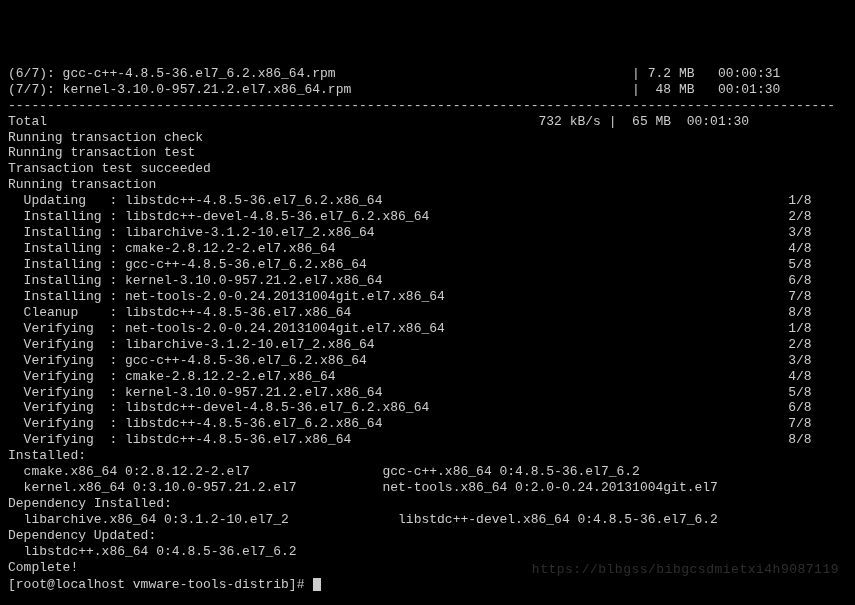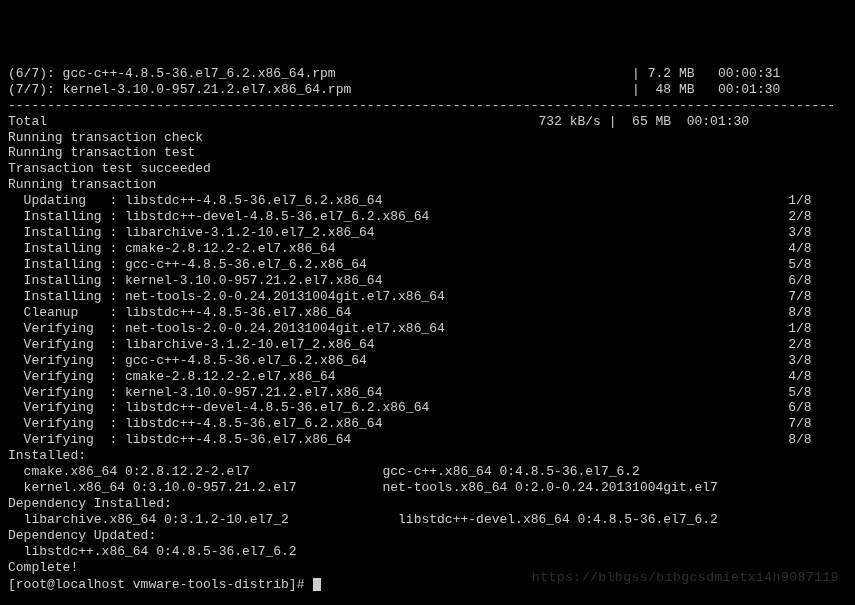--- a/index.html
+++ b/index.html
@@ -19,7 +19,7 @@
     .watermark {
       position: absolute;
       right: 15px;
-      bottom: 18px;
+      bottom: 26px;
       color: rgba(180,180,180,0.25);
       font-size: 13px;
       letter-spacing: 0.5px;

